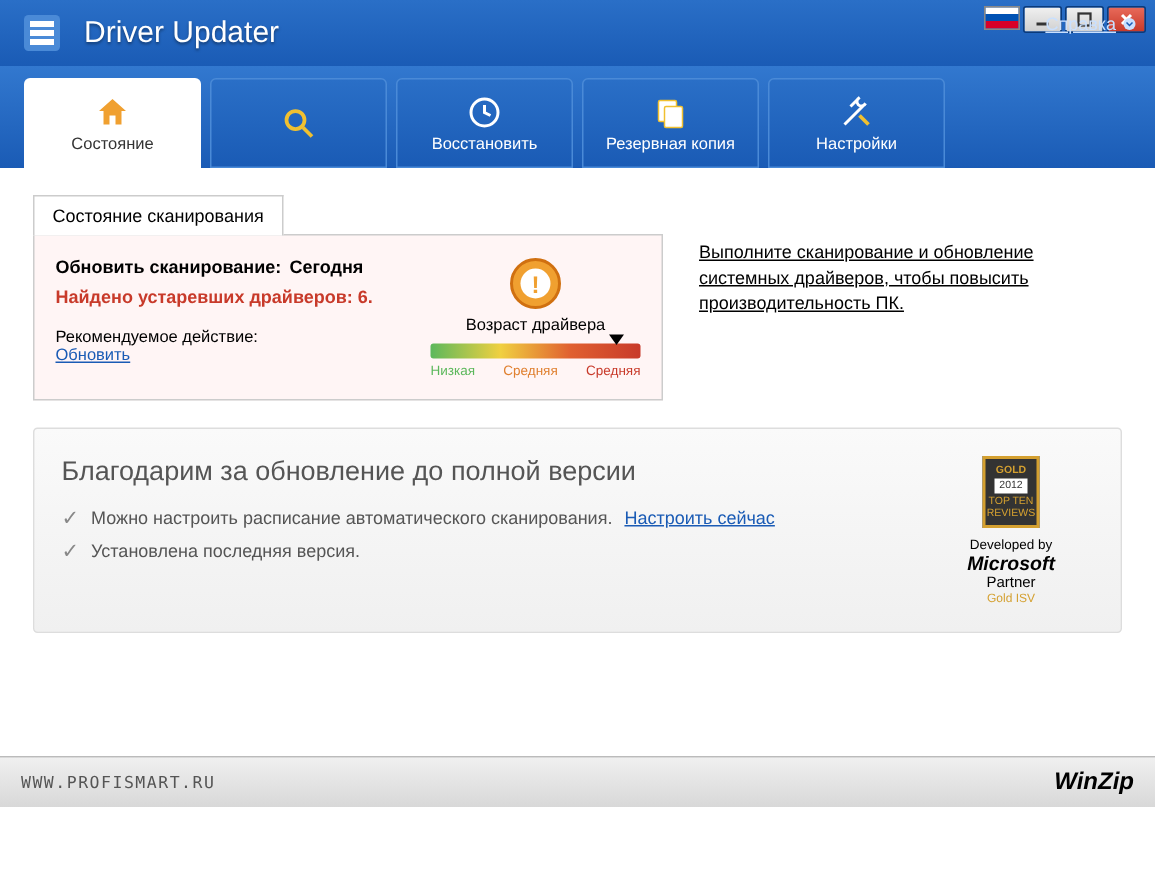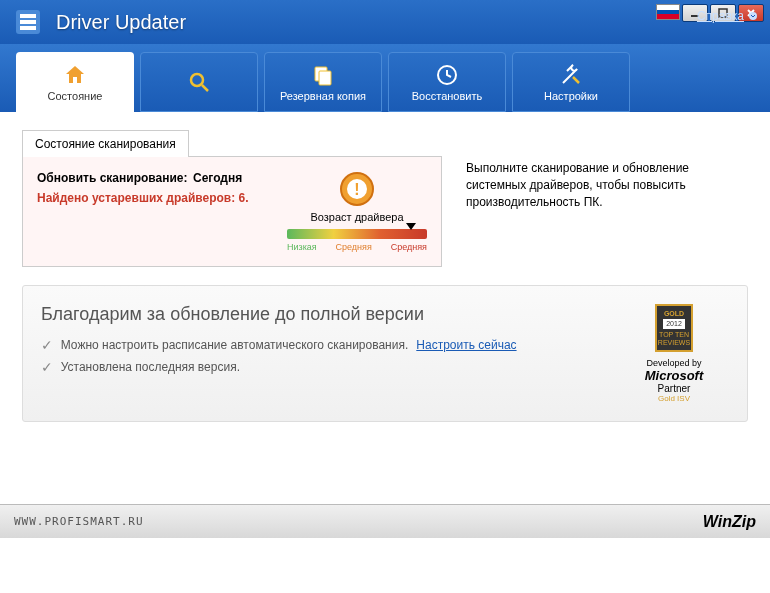--- a/index.html
+++ b/index.html
@@ -125,20 +125,20 @@
   <div class="tab">
     <span class="tab-icon">
         <svg viewBox="0 0 24 24" width="24" height="24">
+          <circle cx="12" cy="12" r="9" fill="none" stroke="#fff" stroke-width="2"></circle>
+          <path d="M12 7v5l4 2" stroke="#fff" stroke-width="2" fill="none"></path>
+        </svg>
+      </span>
+    <span>Восстановить</span>
+  </div>
+  <div class="tab">
+    <span class="tab-icon">
+        <svg viewBox="0 0 24 24" width="24" height="24">
           <rect x="4" y="4" width="12" height="14" rx="1" fill="#fff" stroke="#f0c030"></rect>
           <rect x="8" y="8" width="12" height="14" rx="1" fill="#fff" stroke="#f0c030"></rect>
         </svg>
       </span>
     <span>Резервная копия</span>
-  </div>
-  <div class="tab">
-    <span class="tab-icon">
-        <svg viewBox="0 0 24 24" width="24" height="24">
-          <circle cx="12" cy="12" r="9" fill="none" stroke="#fff" stroke-width="2"></circle>
-          <path d="M12 7v5l4 2" stroke="#fff" stroke-width="2" fill="none"></path>
-        </svg>
-      </span>
-    <span>Восстановить</span>
   </div>
   <div class="tab">
     <span class="tab-icon">

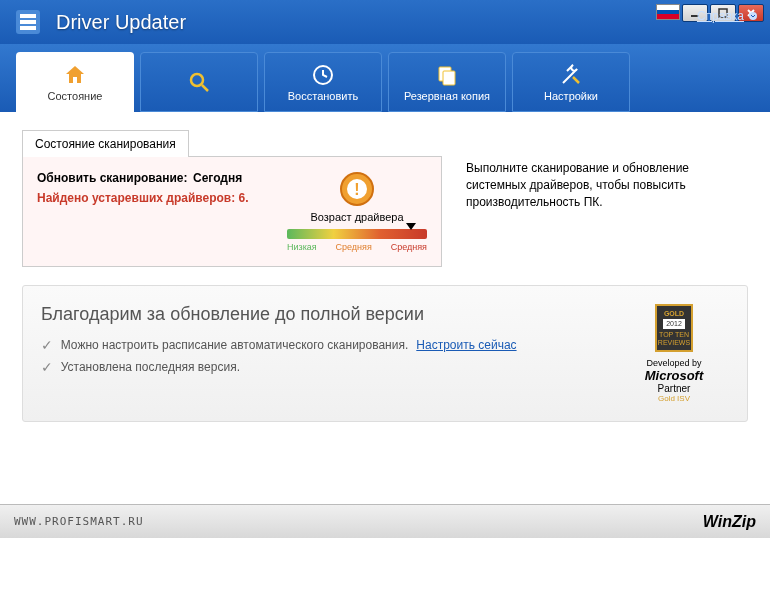--- a/index.html
+++ b/index.html
@@ -43,7 +43,7 @@
 .gauge-lbls span:nth-child(1){color:#5cb85c}.gauge-lbls span:nth-child(2){color:#e08030}.gauge-lbls span:nth-child(3){color:#c83a2a}
 
 .action-col { flex: 1; padding-top: 30px; }
-.action-col p { font-size: 12px; margin-bottom: 32px; line-height: 1.4; }
+.action-col p { font-size: 12px; margin-bottom: 32px; line-height: 1.4; text-decoration: underline; }
 .scan-btn { width: 100%; padding: 14px; background: linear-gradient(#3a8ae0, #1a6ac7); color: #fff; border: 1px solid #0a4a9a; border-radius: 3px; font-size: 14px; font-weight: bold; cursor: pointer; }
 
 .banner { border: 1px solid #ddd; border-radius: 3px; padding: 18px; display: flex; gap: 16px; background: linear-gradient(#fafafa,#f0f0f0); }

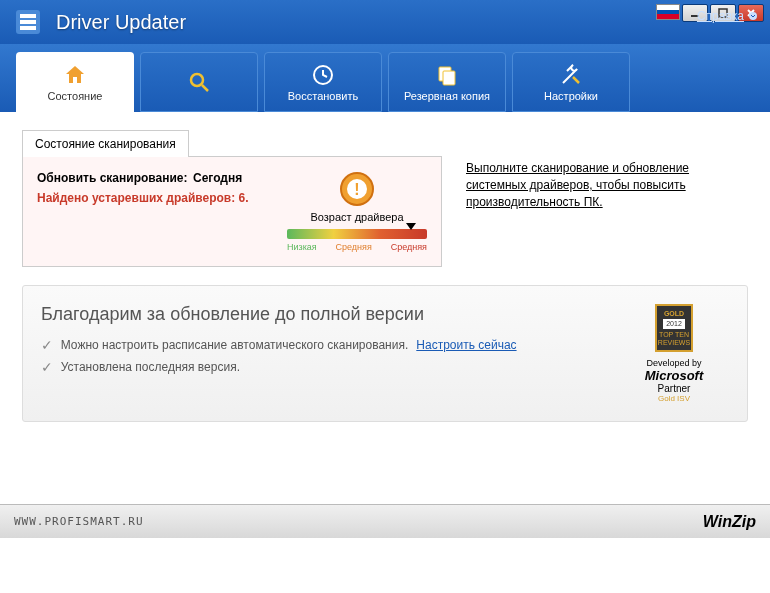--- a/index.html
+++ b/index.html
@@ -160,6 +160,10 @@
           <div class="lbl">Обновить сканирование:</div>
           <div class="today">Сегодня</div>
           <div class="outdated">Найдено устаревших драйверов: 6.</div>
+          <div class="reco">
+            <span>Рекомендуемое действие:</span><br>
+            <a>Обновить</a>
+          </div>
         </div>
         <div class="status-right">
           <div class="alert-icon">

